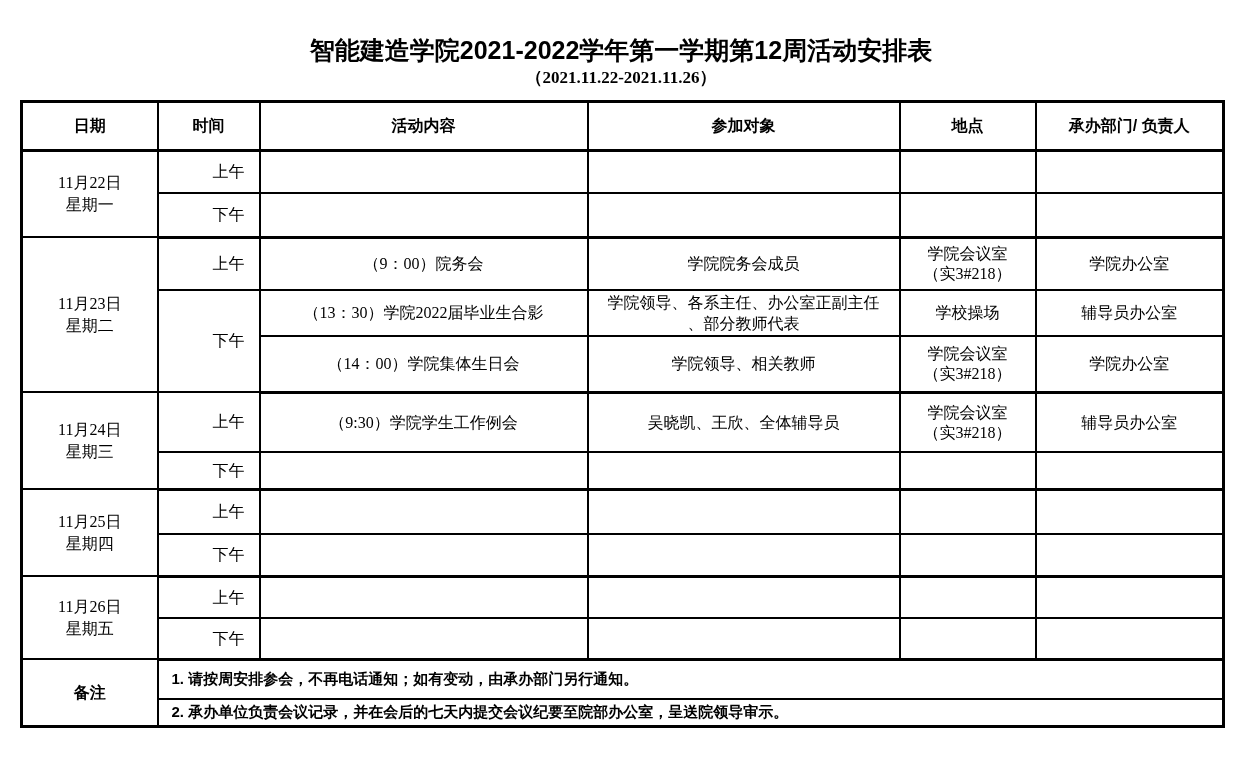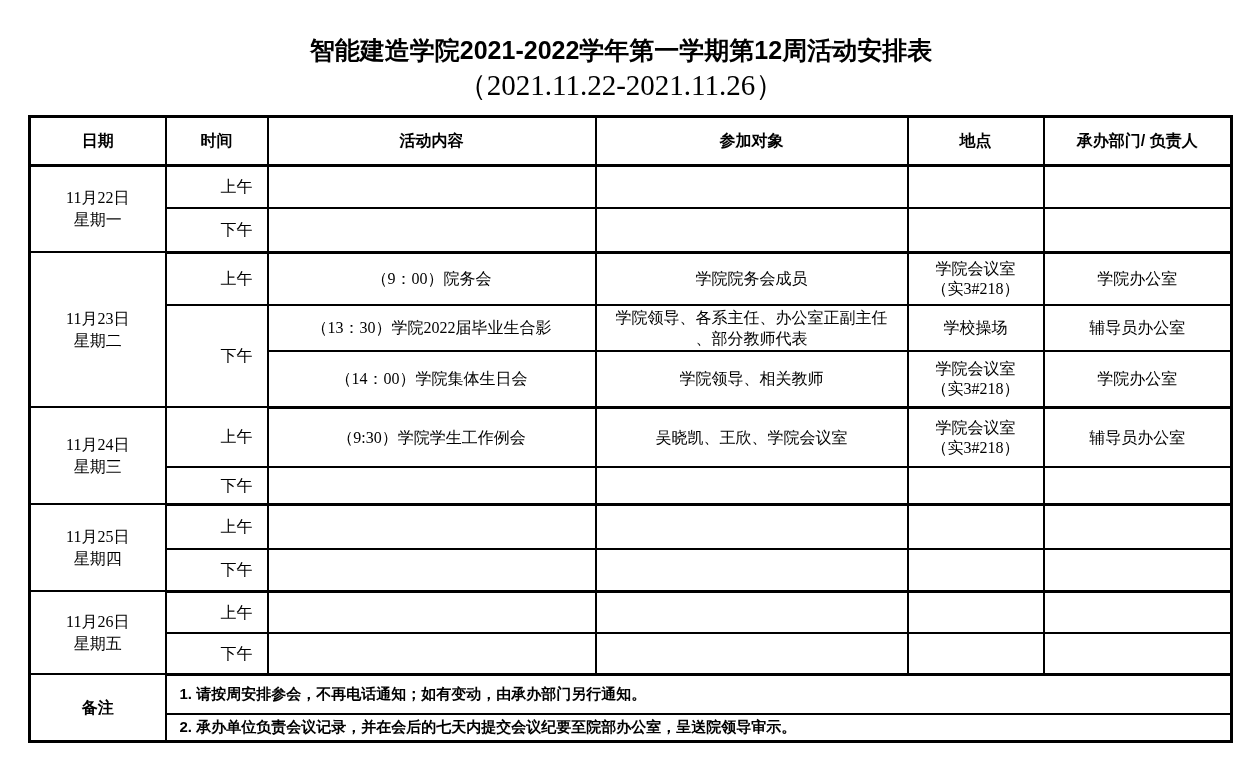--- a/index.html
+++ b/index.html
@@ -17,7 +17,7 @@
     font-family: Liberation Sans, sans-serif;
   }
   .title-line2 {
-    font-size: 29px; font-weight: normal; line-height: 1.25;
+    font-size: 17px; font-weight: bold; line-height: 1.25;
     font-family: "Liberation Serif", serif;
   }
   table.schedule {

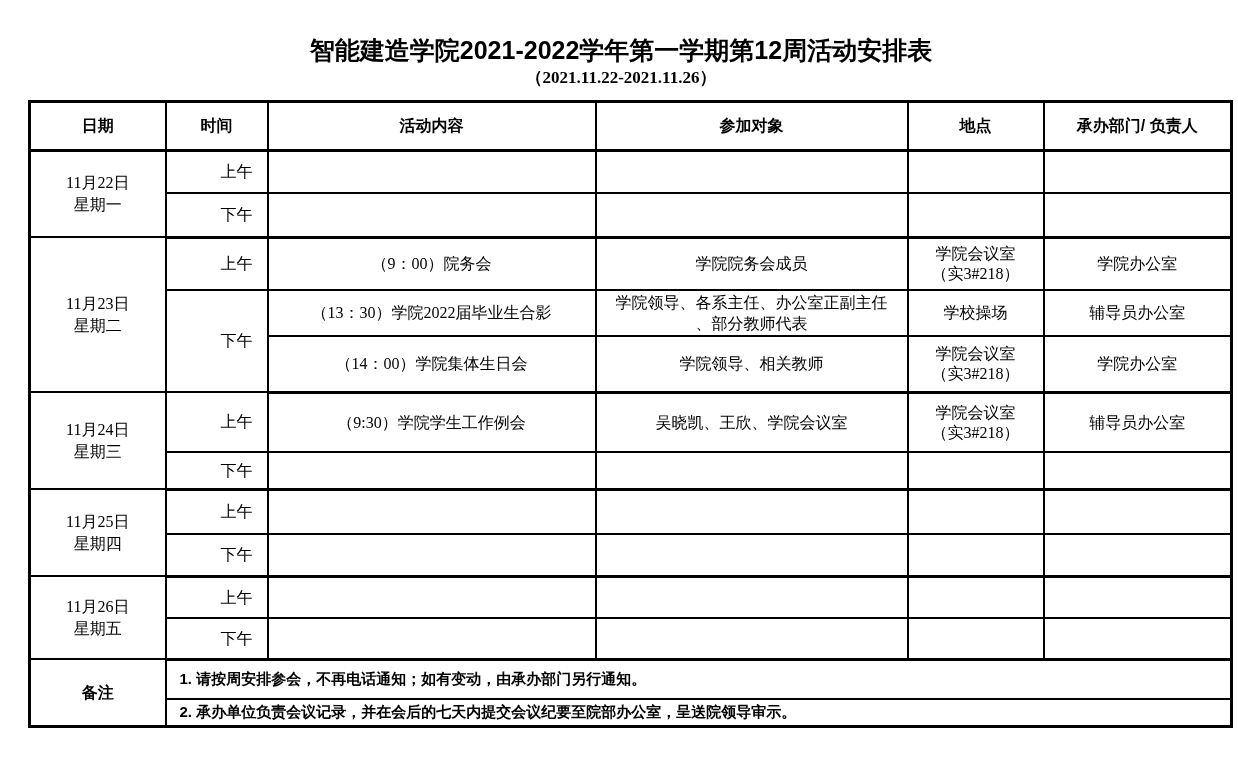--- a/index.html
+++ b/index.html
@@ -24,7 +24,7 @@
     border-collapse: collapse;
     table-layout: fixed;
     width: 1202px;
-    margin-left: 28px;
+    margin-left: 20px;
     margin-top: 12px;
     border: 3px solid #000;
   }

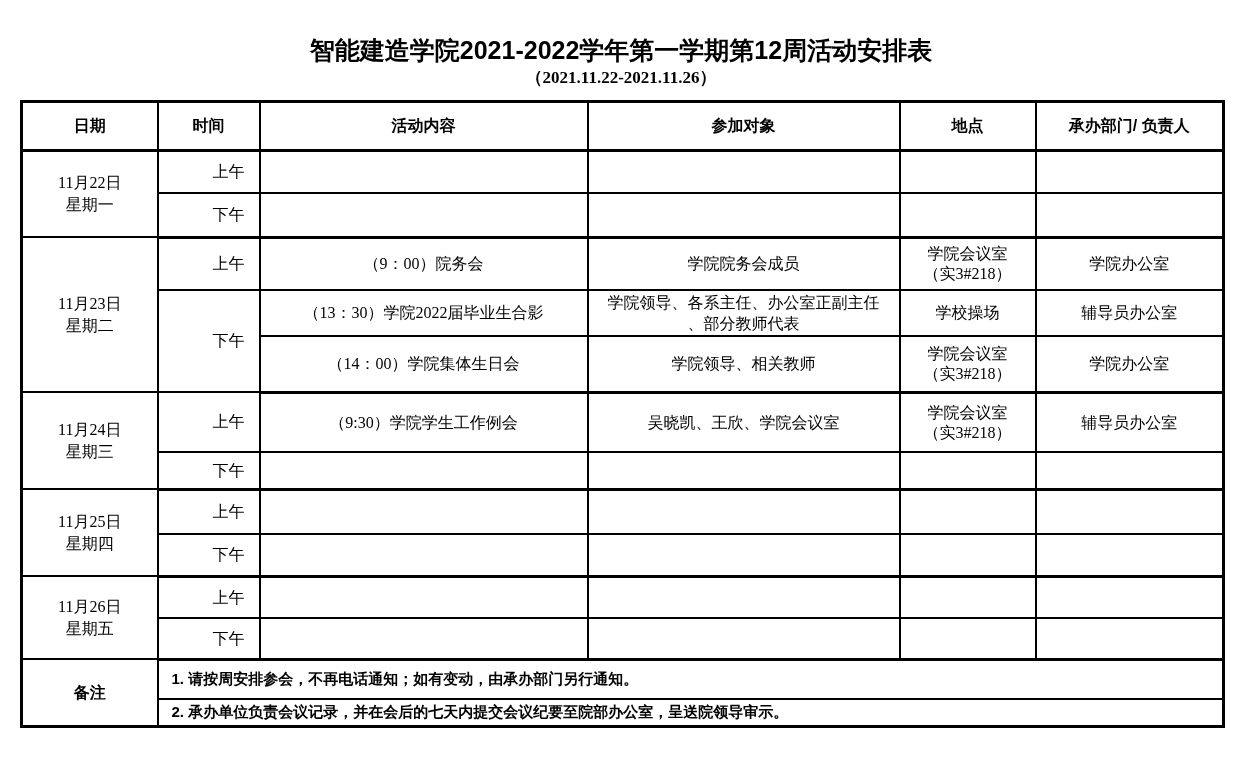--- a/index.html
+++ b/index.html
@@ -137,7 +137,7 @@
 星期三</td>
     <td class="time-cell">上午</td>
     <td class="activity-cell">（9:30）学院学生工作例会</td>
-    <td class="participants-cell">吴晓凯、王欣、学院会议室</td>
+    <td class="participants-cell">吴晓凯、王欣、全体辅导员</td>
     <td class="location-cell">学院会议室
 （实3#218）</td>
     <td class="organizer-cell">辅导员办公室</td>

